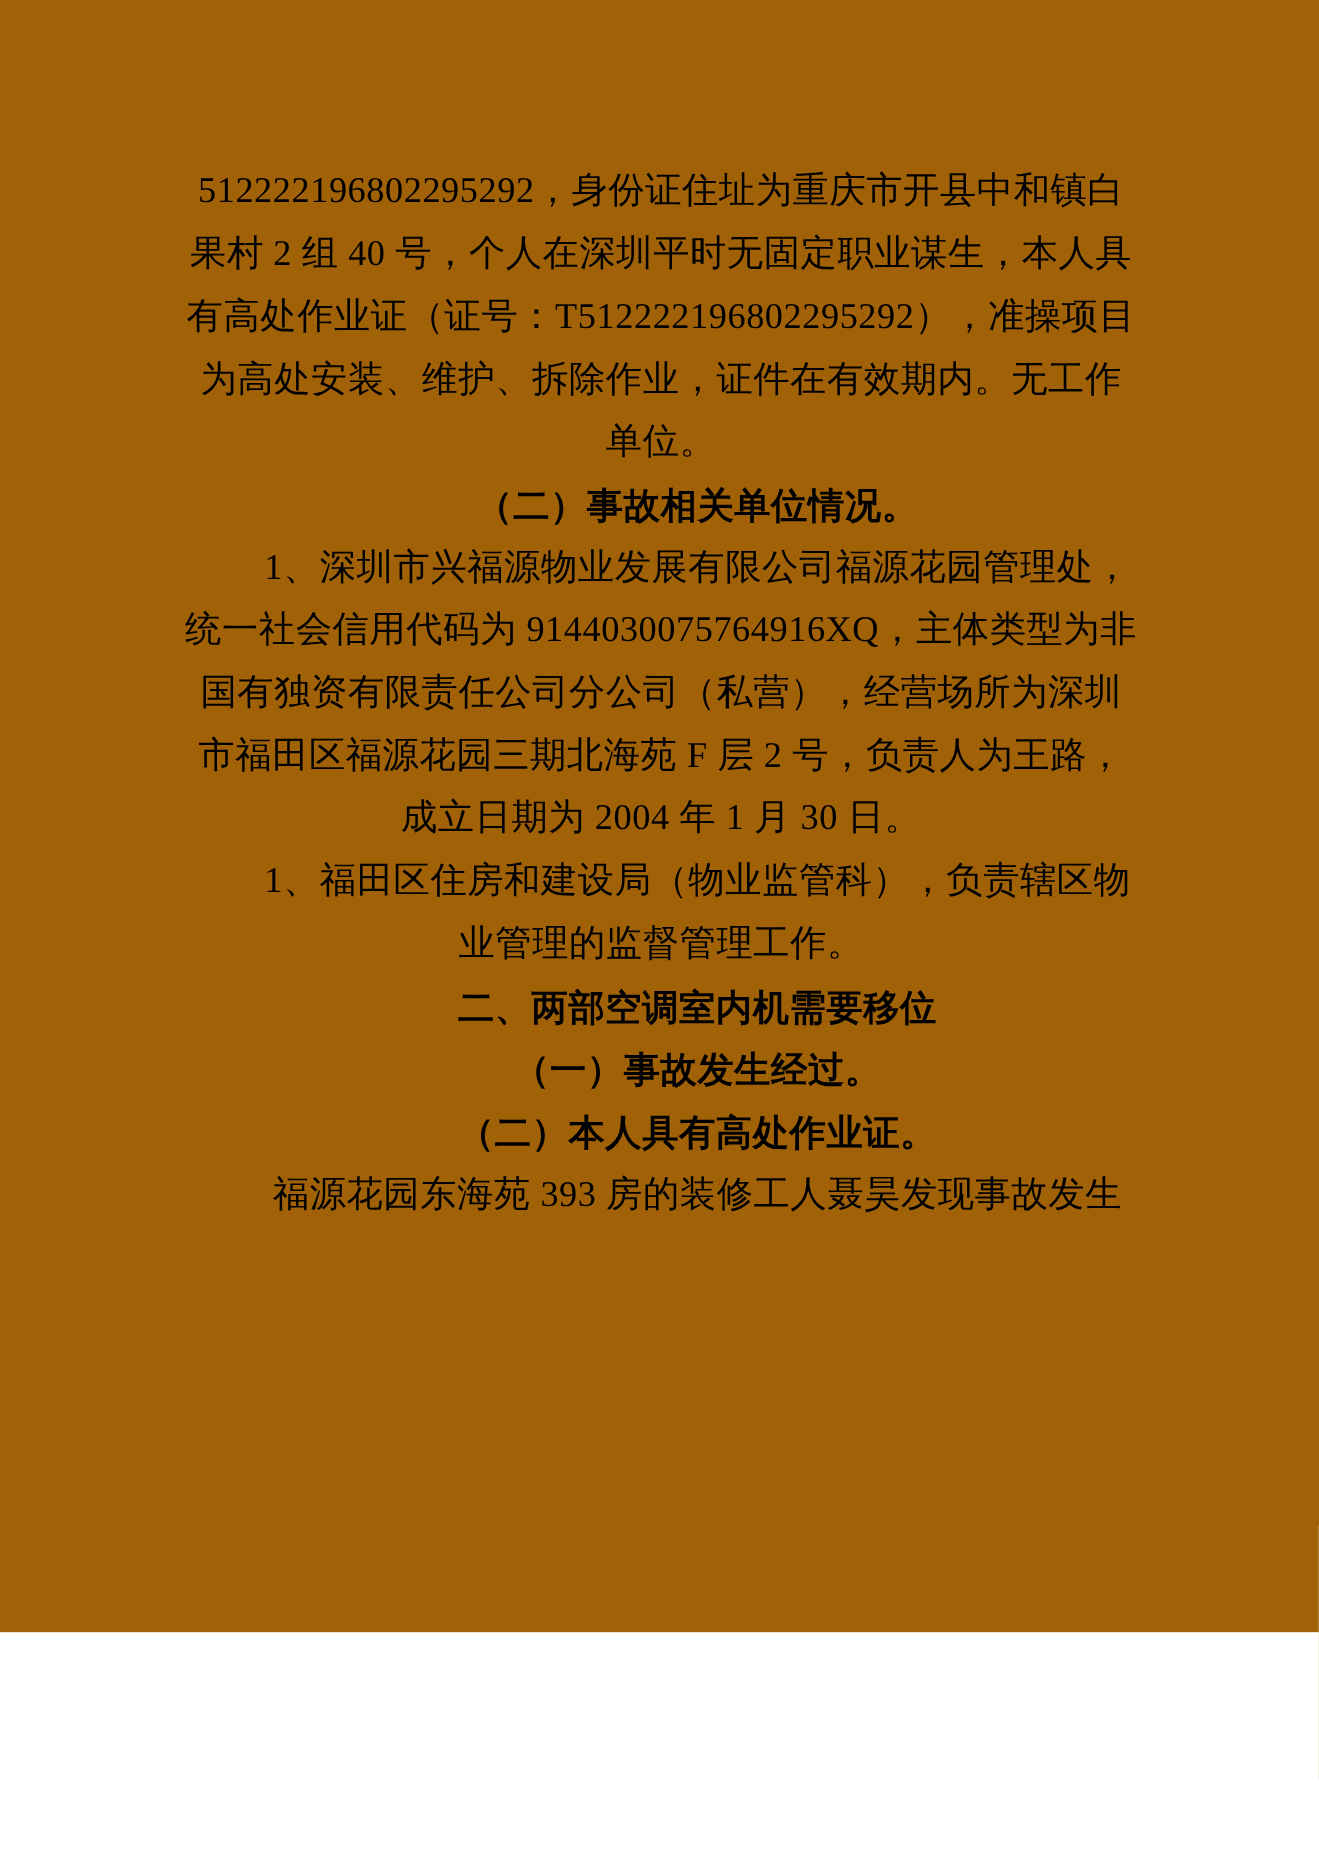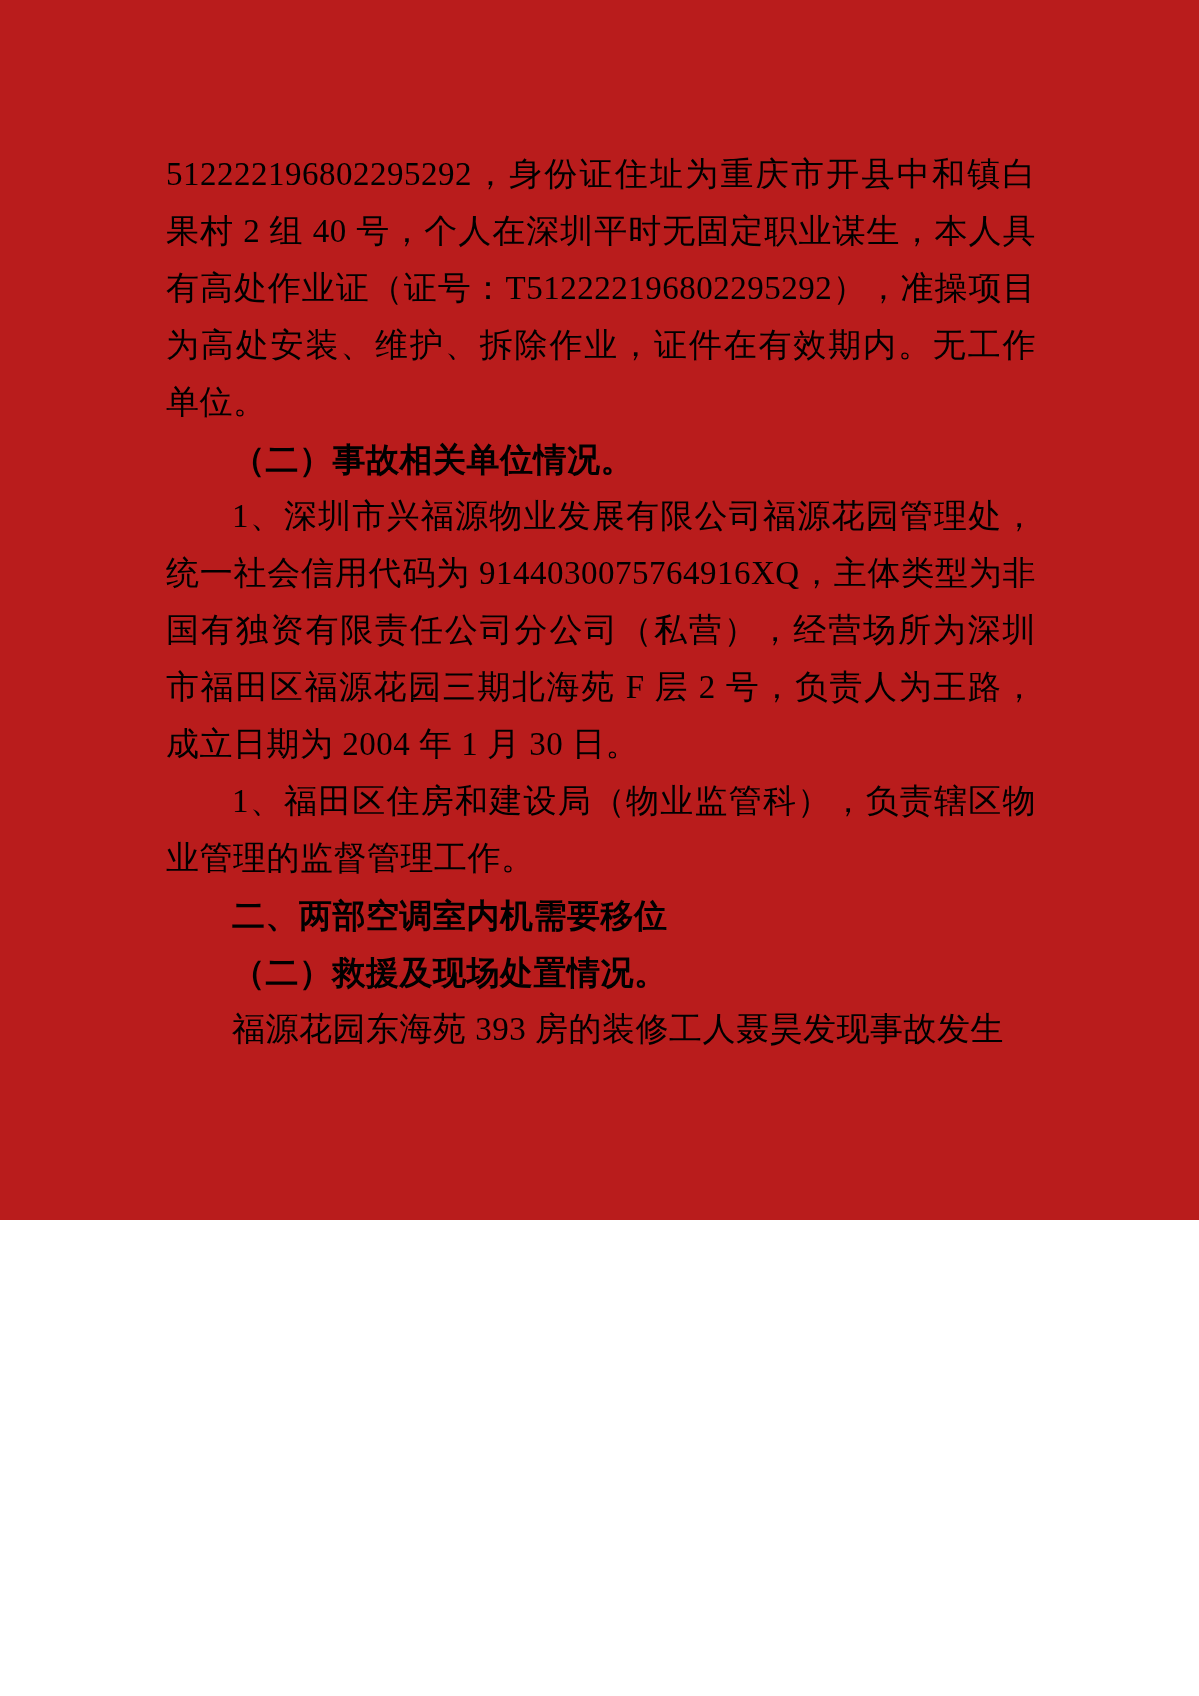--- a/index.html
+++ b/index.html
@@ -10,8 +10,8 @@
   .page {
     position: relative;
     width: 1199px;
-    height: 1220px;
-    background: #b91c1c;
+    height: 1484px;
+    background: #a16207;
     overflow: hidden;
     font-family: "Liberation Serif", "DejaVu Serif", serif;
     color: #000000;

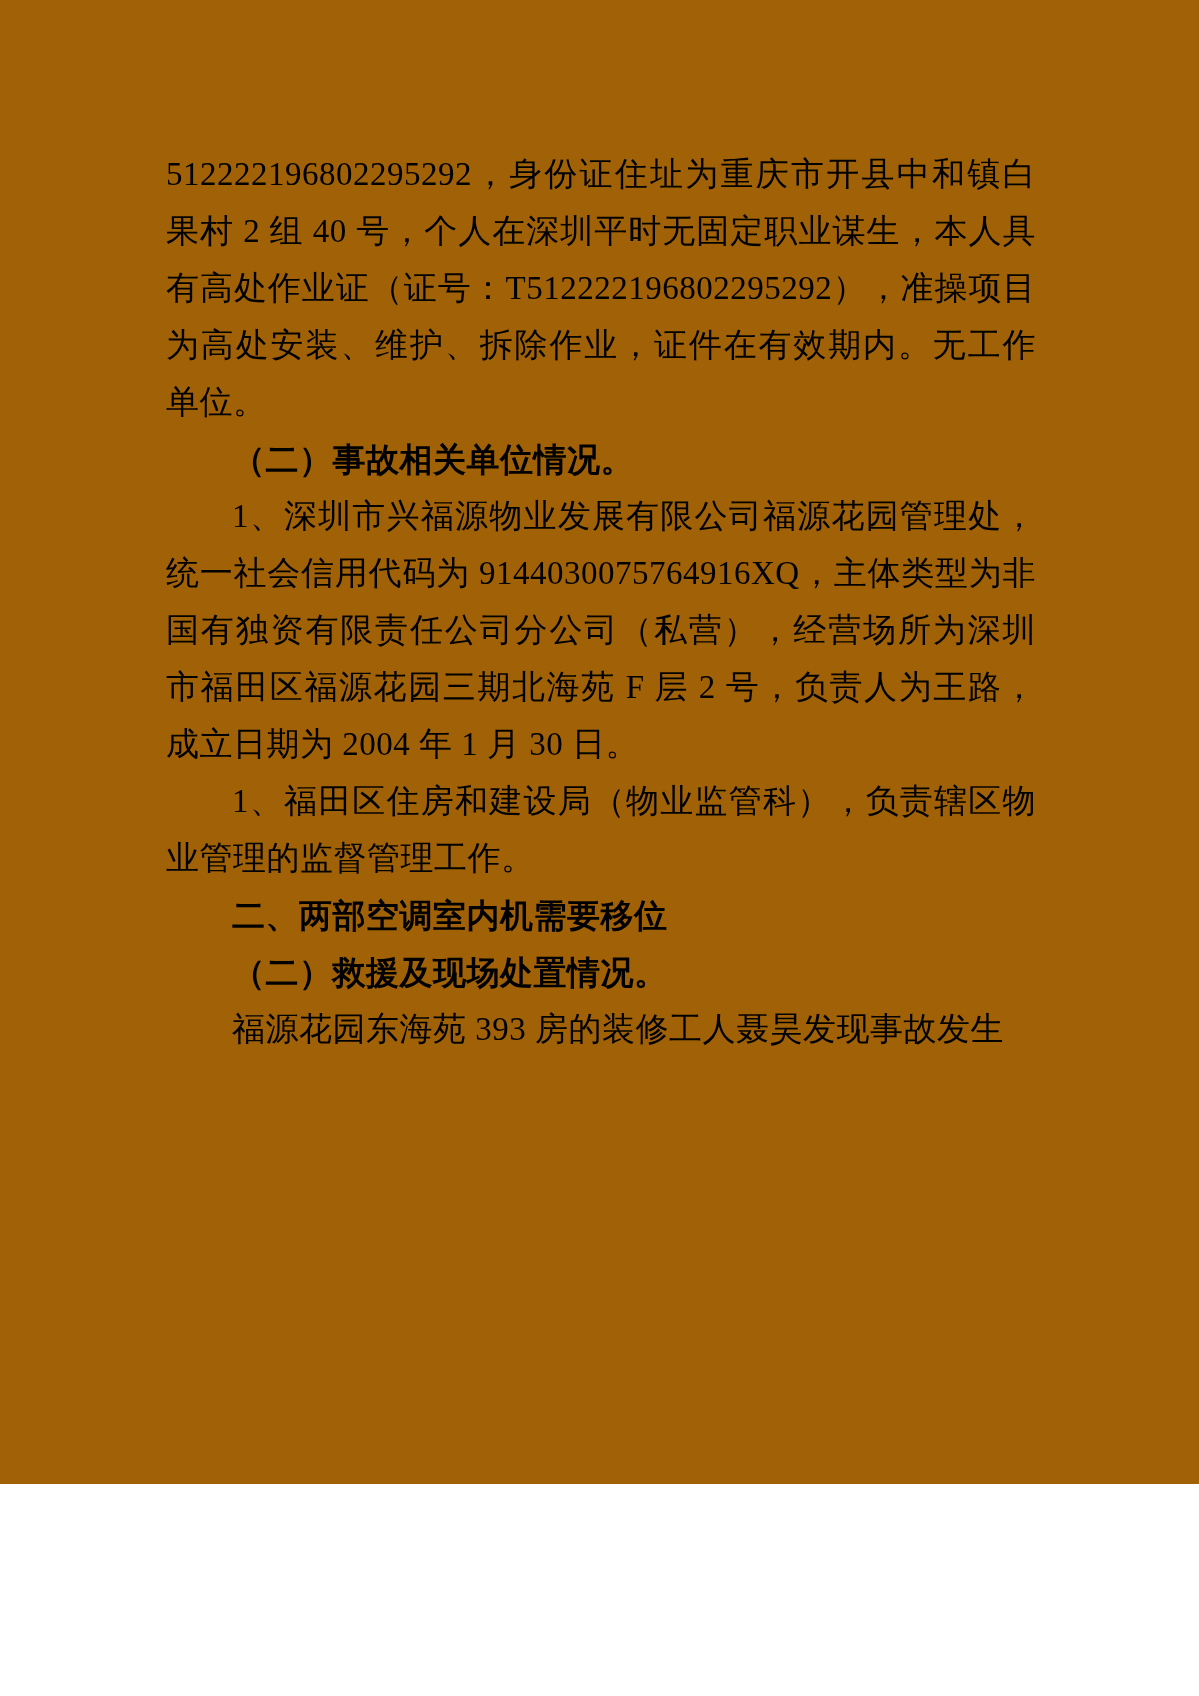--- a/index.html
+++ b/index.html
@@ -30,6 +30,7 @@
     margin: 0;
     padding: 0;
     text-indent: 2em;
+    text-align: center;
   }
   .content p.no-indent {
     text-indent: 0;

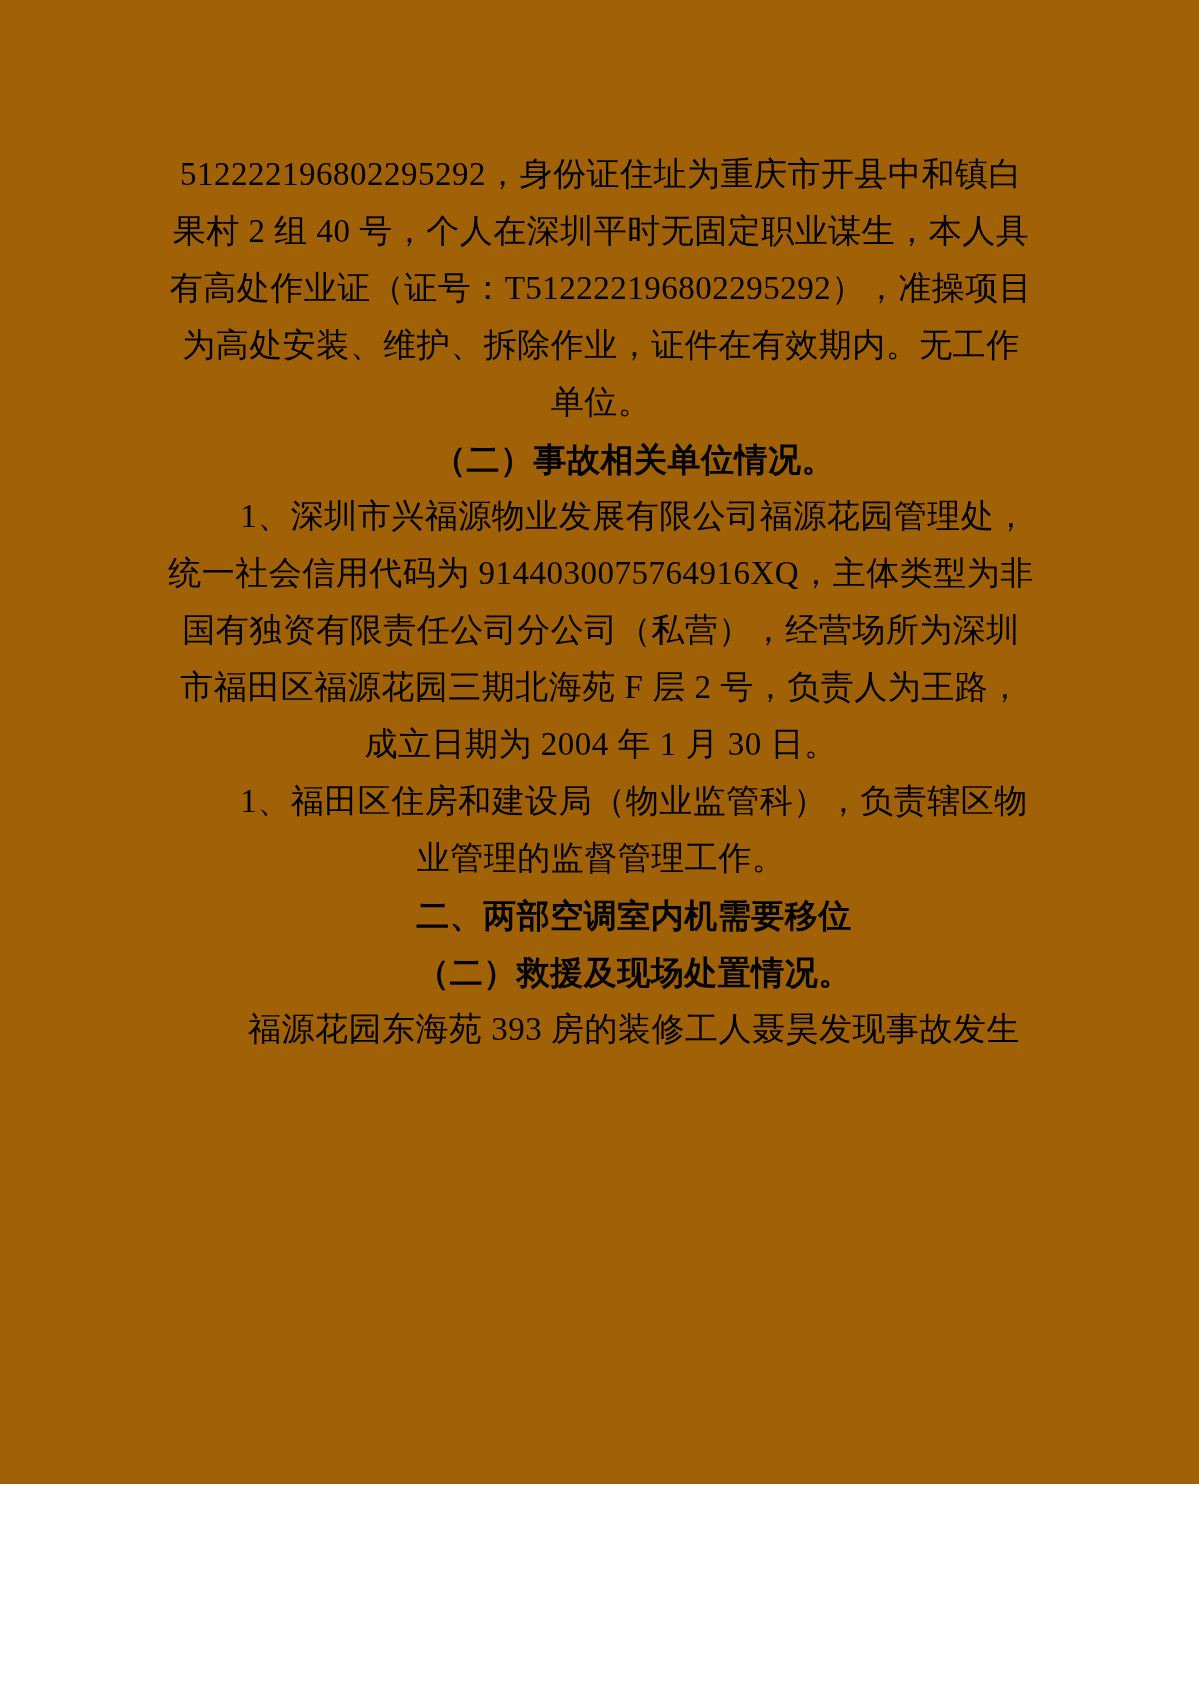--- a/index.html
+++ b/index.html
@@ -62,6 +62,7 @@
     <p>1、深圳市兴福源物业发展有限公司福源花园管理处，统一社会信用代码为 9144030075764916XQ，主体类型为非国有独资有限责任公司分公司（私营），经营场所为深圳市福田区福源花园三期北海苑 F 层 2 号，负责人为王路，成立日期为 2004 年 1 月 30 日。</p>
     <p>1、福田区住房和建设局（物业监管科），负责辖区物业管理的监督管理工作。</p>
     <p class="heading">二、两部空调室内机需要移位</p>
+    <p class="heading">（一）事故发生经过。</p>
     <p class="heading">（二）救援及现场处置情况。</p>
     <p>福源花园东海苑 393 房的装修工人聂昊发现事故发生</p>
   </div>

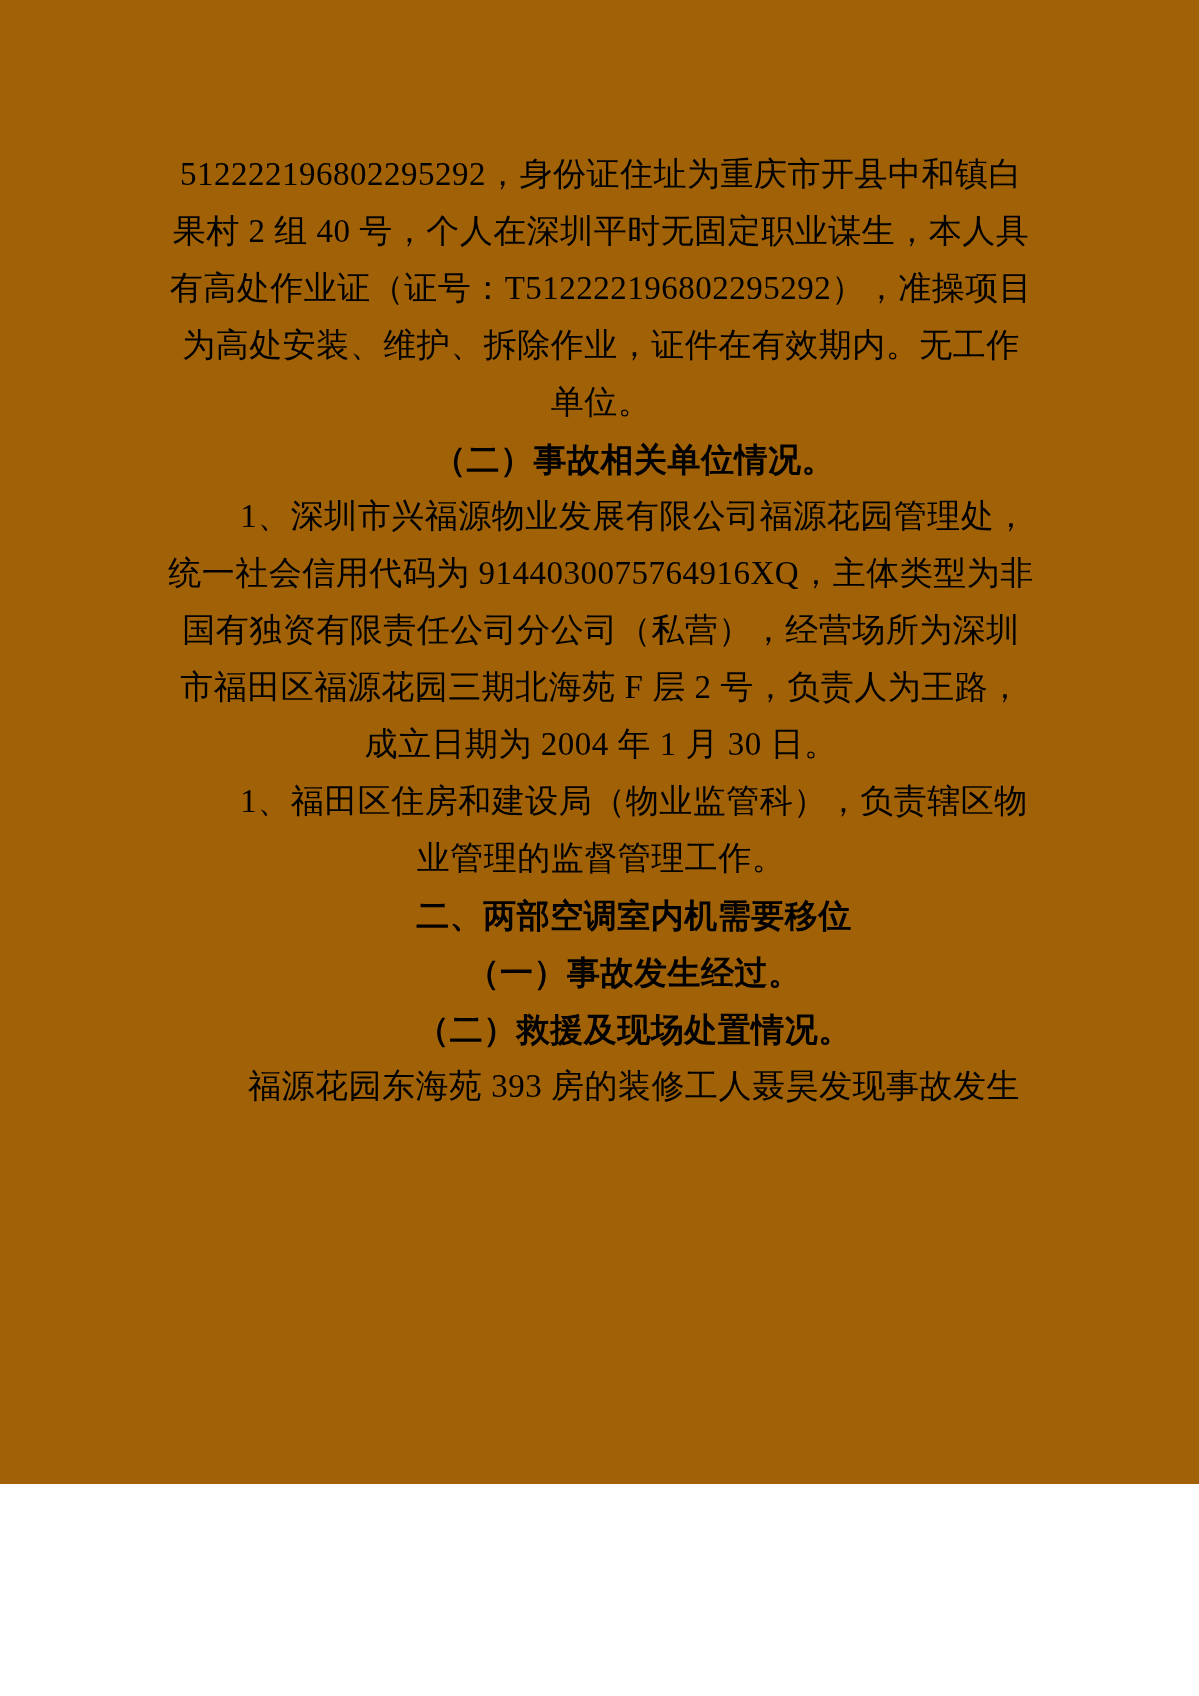--- a/index.html
+++ b/index.html
@@ -63,7 +63,7 @@
     <p>1、福田区住房和建设局（物业监管科），负责辖区物业管理的监督管理工作。</p>
     <p class="heading">二、两部空调室内机需要移位</p>
     <p class="heading">（一）事故发生经过。</p>
-    <p class="heading">（二）救援及现场处置情况。</p>
+    <p class="heading">（二）本人具有高处作业证。</p>
     <p>福源花园东海苑 393 房的装修工人聂昊发现事故发生</p>
   </div>
   <div class="footer">2</div>

